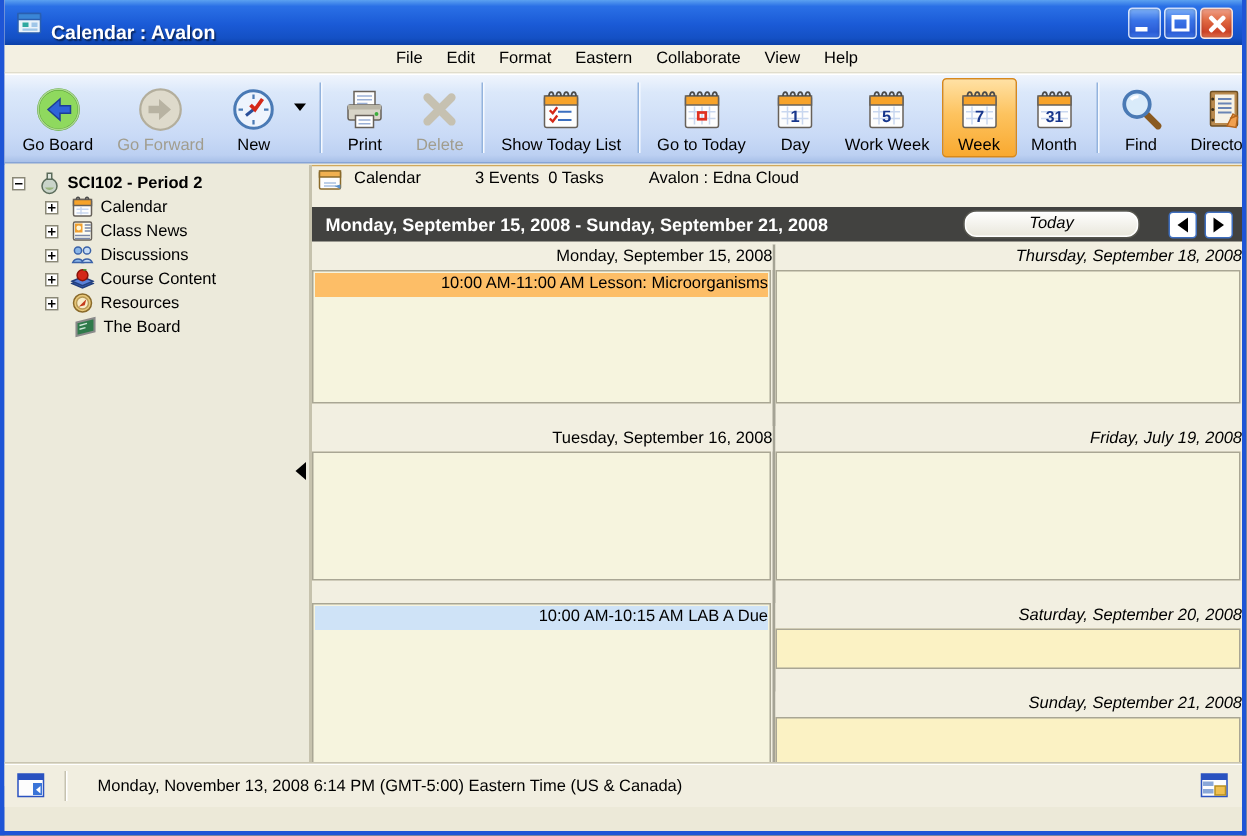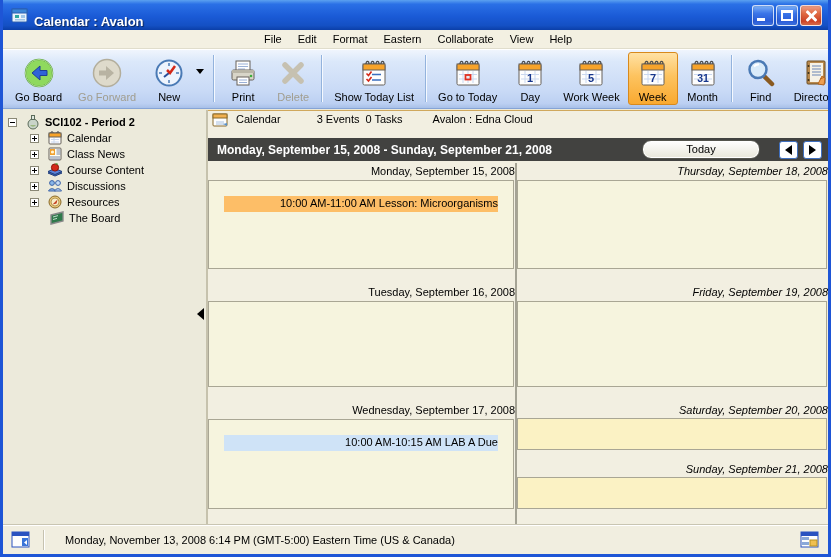--- a/index.html
+++ b/index.html
@@ -82,7 +82,7 @@
   .range-title{ color:#fff; font-weight:bold; font-size:12px; flex:1; }
   .today-btn{
     width:118px; height:19px; background:linear-gradient(180deg,#ffffff,#e8e6da); border:1px solid #55554e;
-    border-radius:9px; box-shadow:inset 0 0 0 1px #fff; font-size:11px; text-align:center; line-height:17px; margin-right:14px;
+    border-radius:9px; box-shadow:inset 0 0 0 1px #fff; font-size:11px; text-align:center; line-height:17px; margin-right:14px;font-style:italic;
   }
   .nav-btn{ width:19px; height:18px; background:#fff; border:1px solid #3f6fbf; border-radius:3px;
     display:flex; align-items:center; justify-content:center; margin-left:5px; }

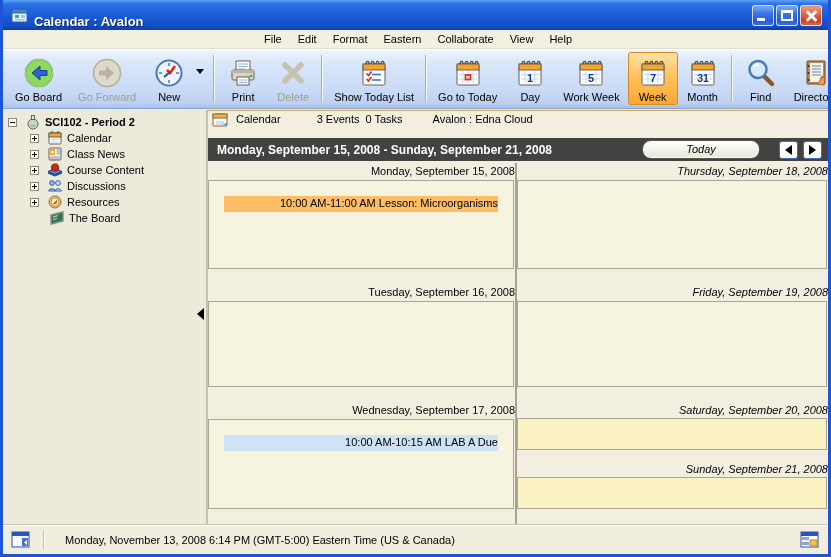--- a/index.html
+++ b/index.html
@@ -366,24 +366,24 @@
         <span class="indent-child"></span>
         <span class="expand-box plus"></span>
         <svg class="tree-icon" viewBox="0 0 16 16">
+          <circle cx="5" cy="5" r="2.4" fill="#8ab6e8" stroke="#3a62a8"></circle>
+          <circle cx="11" cy="5" r="2.4" fill="#c6dcf5" stroke="#3a62a8"></circle>
+          <path d="M1.5 13 a3.8 3.8 0 0 1 7 0 z" fill="#8ab6e8" stroke="#3a62a8"></path>
+          <path d="M7.5 13 a3.8 3.8 0 0 1 7 0 z" fill="#c6dcf5" stroke="#3a62a8"></path>
+        </svg>
+        <span>Discussions</span>
+      </div>
+
+      <div class="tree-row">
+        <span class="indent-child"></span>
+        <span class="expand-box plus"></span>
+        <svg class="tree-icon" viewBox="0 0 16 16">
           <path d="M1 11 l7 -3 7 3 -7 3 z" fill="#3a62b8" stroke="#23407e"></path>
           <path d="M1 9.5 l7 -3 7 3 -7 3 z" fill="#5a82d8" stroke="#23407e"></path>
           <circle cx="8" cy="5.5" r="3.6" fill="#d42818" stroke="#8a1408"></circle>
           <path d="M8 2 q2 -1.5 3 0 q-2 1 -3 0" fill="#3f9c2c"></path>
         </svg>
         <span>Course Content</span>
-      </div>
-
-      <div class="tree-row">
-        <span class="indent-child"></span>
-        <span class="expand-box plus"></span>
-        <svg class="tree-icon" viewBox="0 0 16 16">
-          <circle cx="5" cy="5" r="2.4" fill="#8ab6e8" stroke="#3a62a8"></circle>
-          <circle cx="11" cy="5" r="2.4" fill="#c6dcf5" stroke="#3a62a8"></circle>
-          <path d="M1.5 13 a3.8 3.8 0 0 1 7 0 z" fill="#8ab6e8" stroke="#3a62a8"></path>
-          <path d="M7.5 13 a3.8 3.8 0 0 1 7 0 z" fill="#c6dcf5" stroke="#3a62a8"></path>
-        </svg>
-        <span>Discussions</span>
       </div>
 
       <div class="tree-row">

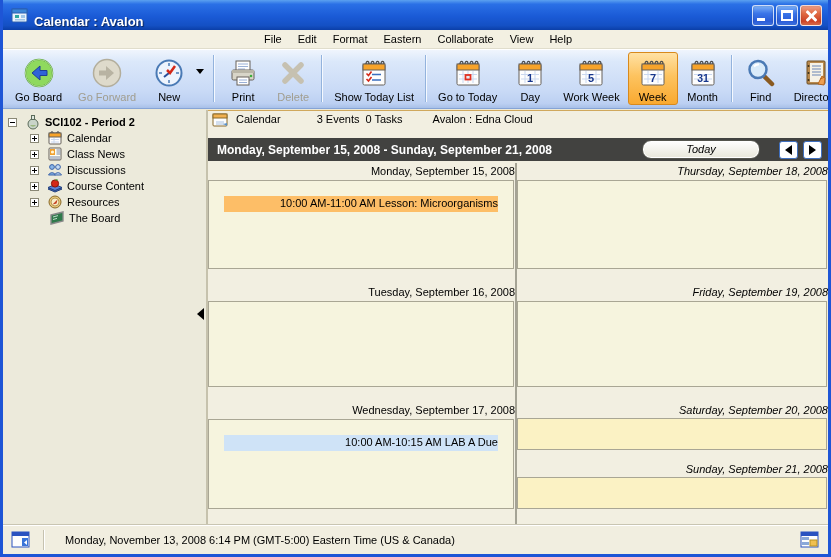--- a/index.html
+++ b/index.html
@@ -96,7 +96,7 @@
   .col.right{ flex:1;font-style:italic; }
   .day-cell{ display:flex; flex-direction:column;text-align:right; }
   .day-header{ height:17px; line-height:16px; padding-left:6px; background:#f2efe1; }
-  .day-body{ flex:1; margin:0 1px 15px 0; border:1px solid #a9a694; background:#f6f4de; padding:15px; overflow:hidden; }
+  .day-body{ flex:1; margin:0 1px 15px 0; border:1px solid #a9a694; background:#f6f4de; padding:1px; overflow:hidden; }
   .day-body.weekend{ background:#fbf2c4; }
   .event{ height:16px; line-height:15px; padding-left:4px; margin-bottom:1px; white-space:nowrap; overflow:hidden; }
   .event.orange{ background:#fdbe67; }

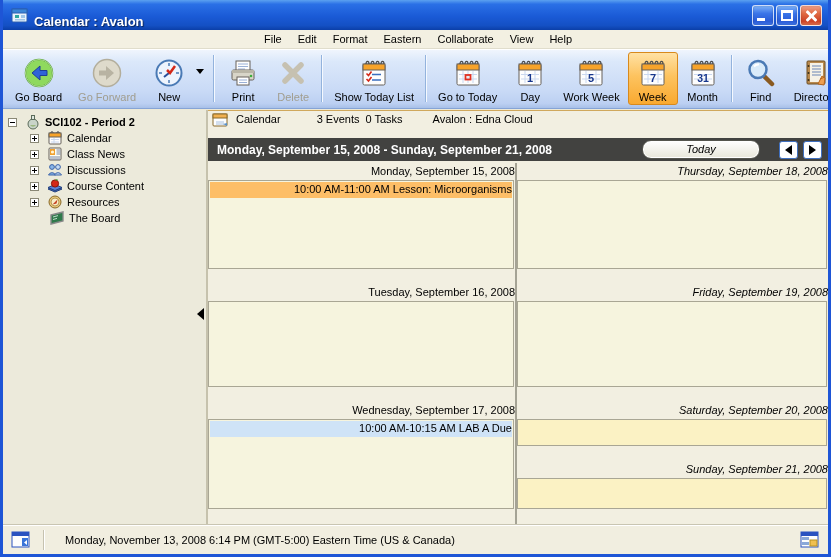--- a/index.html
+++ b/index.html
@@ -462,7 +462,7 @@
             <div class="day-body"></div>
           </div>
           <div class="day-cell" style="height:118px">
-            <div class="day-header">Friday, September 19, 2008</div>
+            <div class="day-header">Friday, July 19, 2008</div>
             <div class="day-body"></div>
           </div>
           <div class="day-cell" style="height:59px">

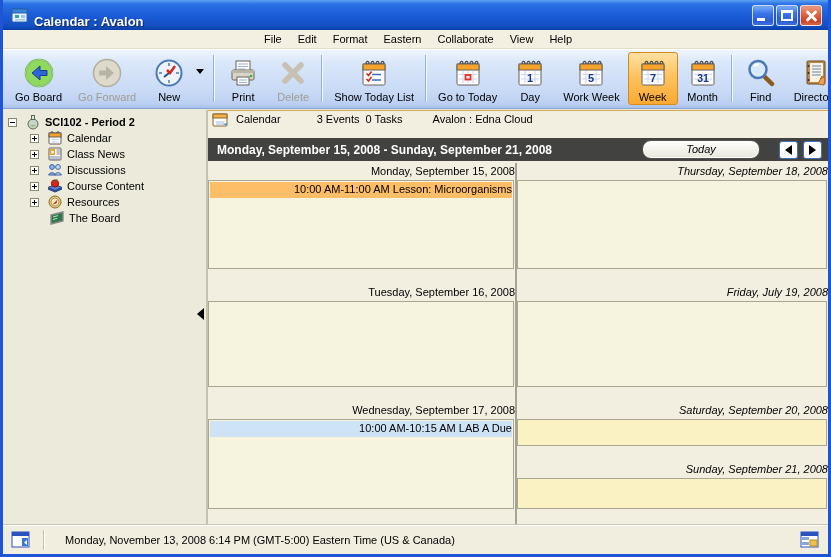--- a/index.html
+++ b/index.html
@@ -450,7 +450,6 @@
             <div class="day-body"></div>
           </div>
           <div class="day-cell" style="height:122px">
-            <div class="day-header">Wednesday, September 17, 2008</div>
             <div class="day-body">
               <div class="event blue">10:00 AM-10:15 AM LAB A Due</div>
             </div>

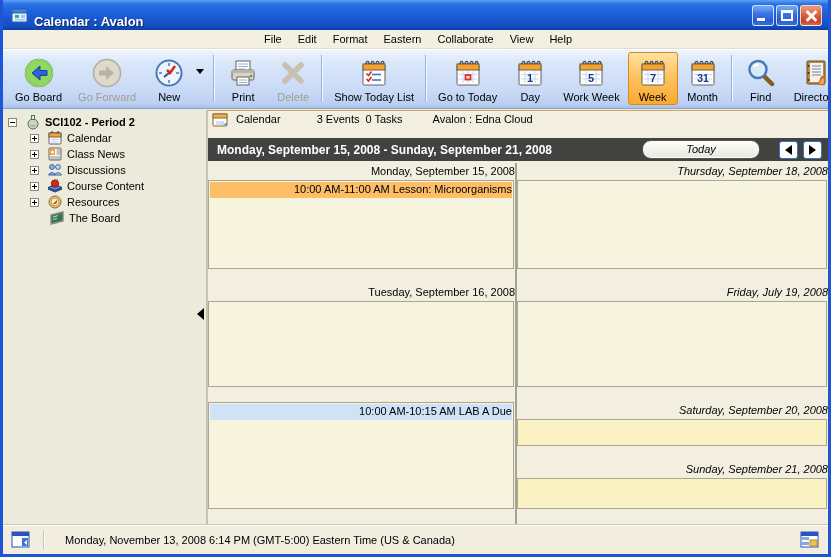--- a/index.html
+++ b/index.html
@@ -104,7 +104,7 @@
 
   
   .statusbar{
-    position:absolute; left:0; right:0; bottom:0; height:30px; background:#f1eee0;
+    position:absolute; left:0; right:0; bottom:16px; height:30px; background:#f1eee0;
     border-top:1px solid #c9c5b2; box-shadow:inset 0 1px 0 #fff;
     display:flex; align-items:center; padding:0 8px;
   }

